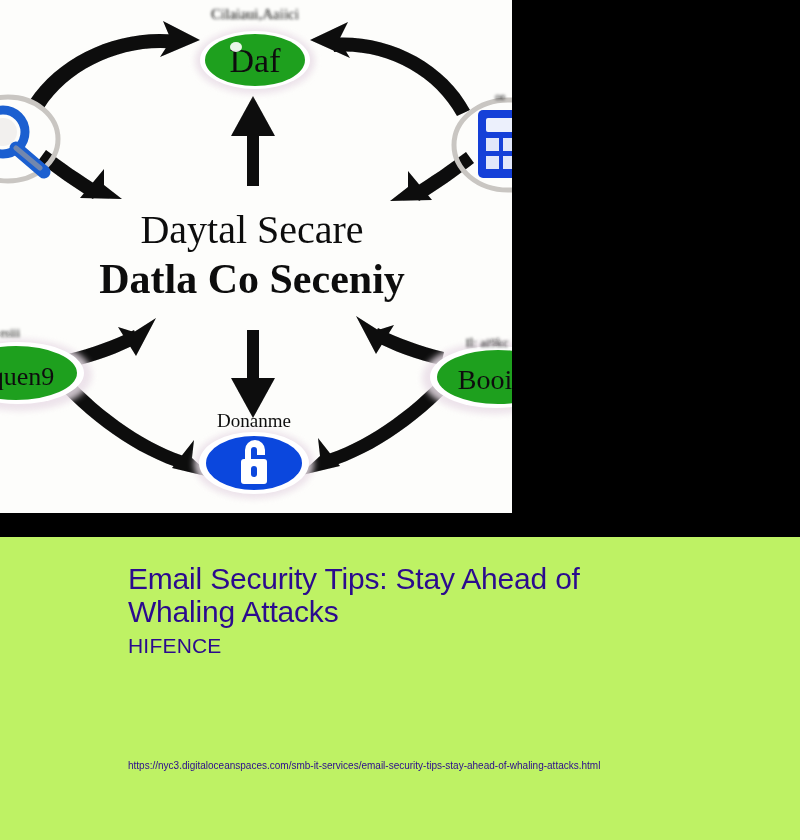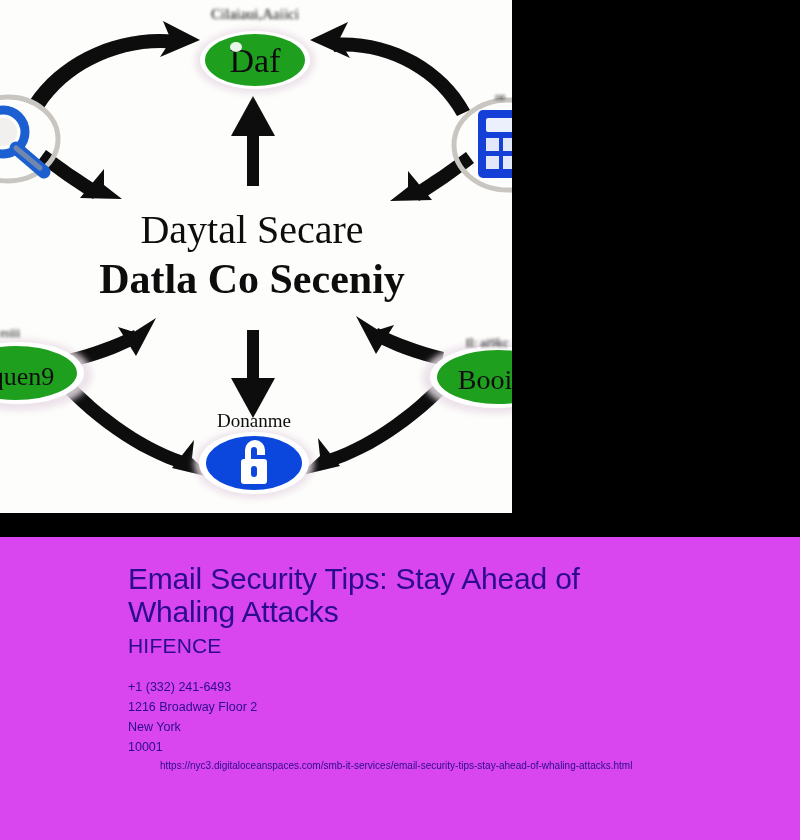--- a/index.html
+++ b/index.html
@@ -49,7 +49,7 @@
     left: 0; top: 537px;
     width: 800px;
     height: 303px;
-    background: #d946ef;
+    background: #bef264;
   }
 
   #headline {

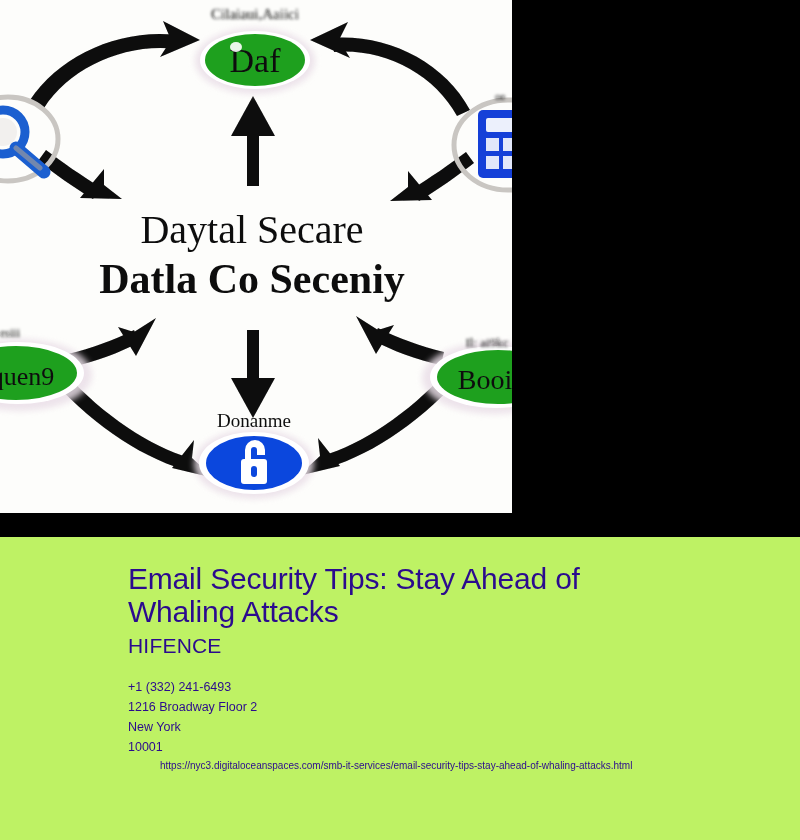--- a/index.html
+++ b/index.html
@@ -227,12 +227,6 @@
 
   <div id="brand">HIFENCE</div>
 
-  <div id="contact-block">
-    <div class="contact-line">+1 (332) 241-6493</div>
-    <div class="contact-line">1216 Broadway Floor 2</div>
-    <div class="contact-line">New York</div>
-    <div class="contact-line">10001</div>
-  </div>
 
   <div id="source-url">https://nyc3.digitaloceanspaces.com/smb-it-services/email-security-tips-stay-ahead-of-whaling-attacks.html</div>
 </div>

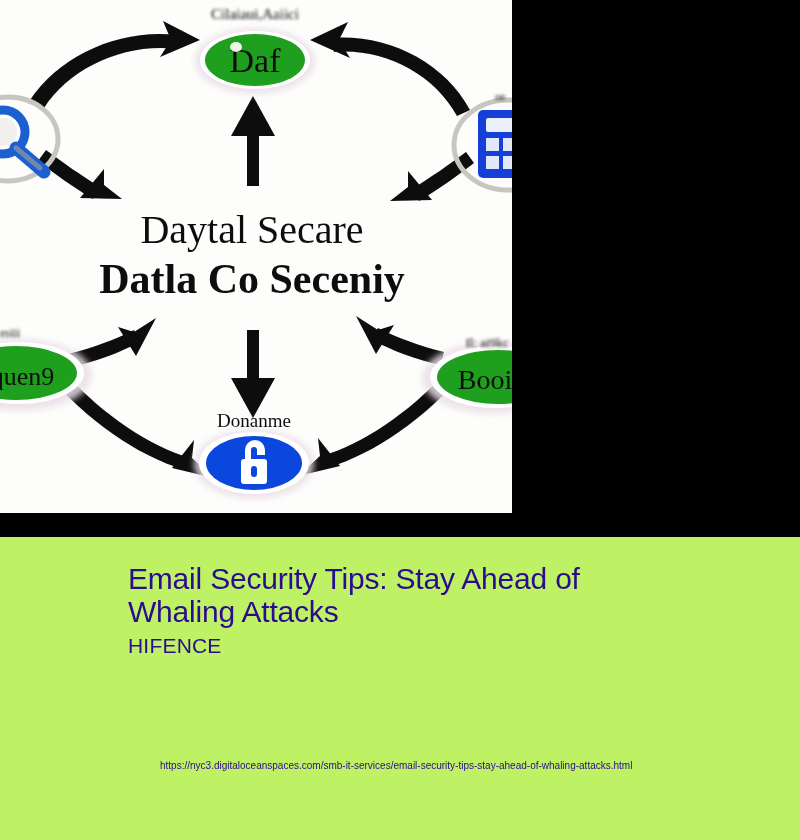--- a/index.html
+++ b/index.html
@@ -95,7 +95,6 @@
     line-height: 14px;
     color: #2b0b8e;
     white-space: nowrap;
-    margin-left: 32px;
   }
 </style>
 </head>

